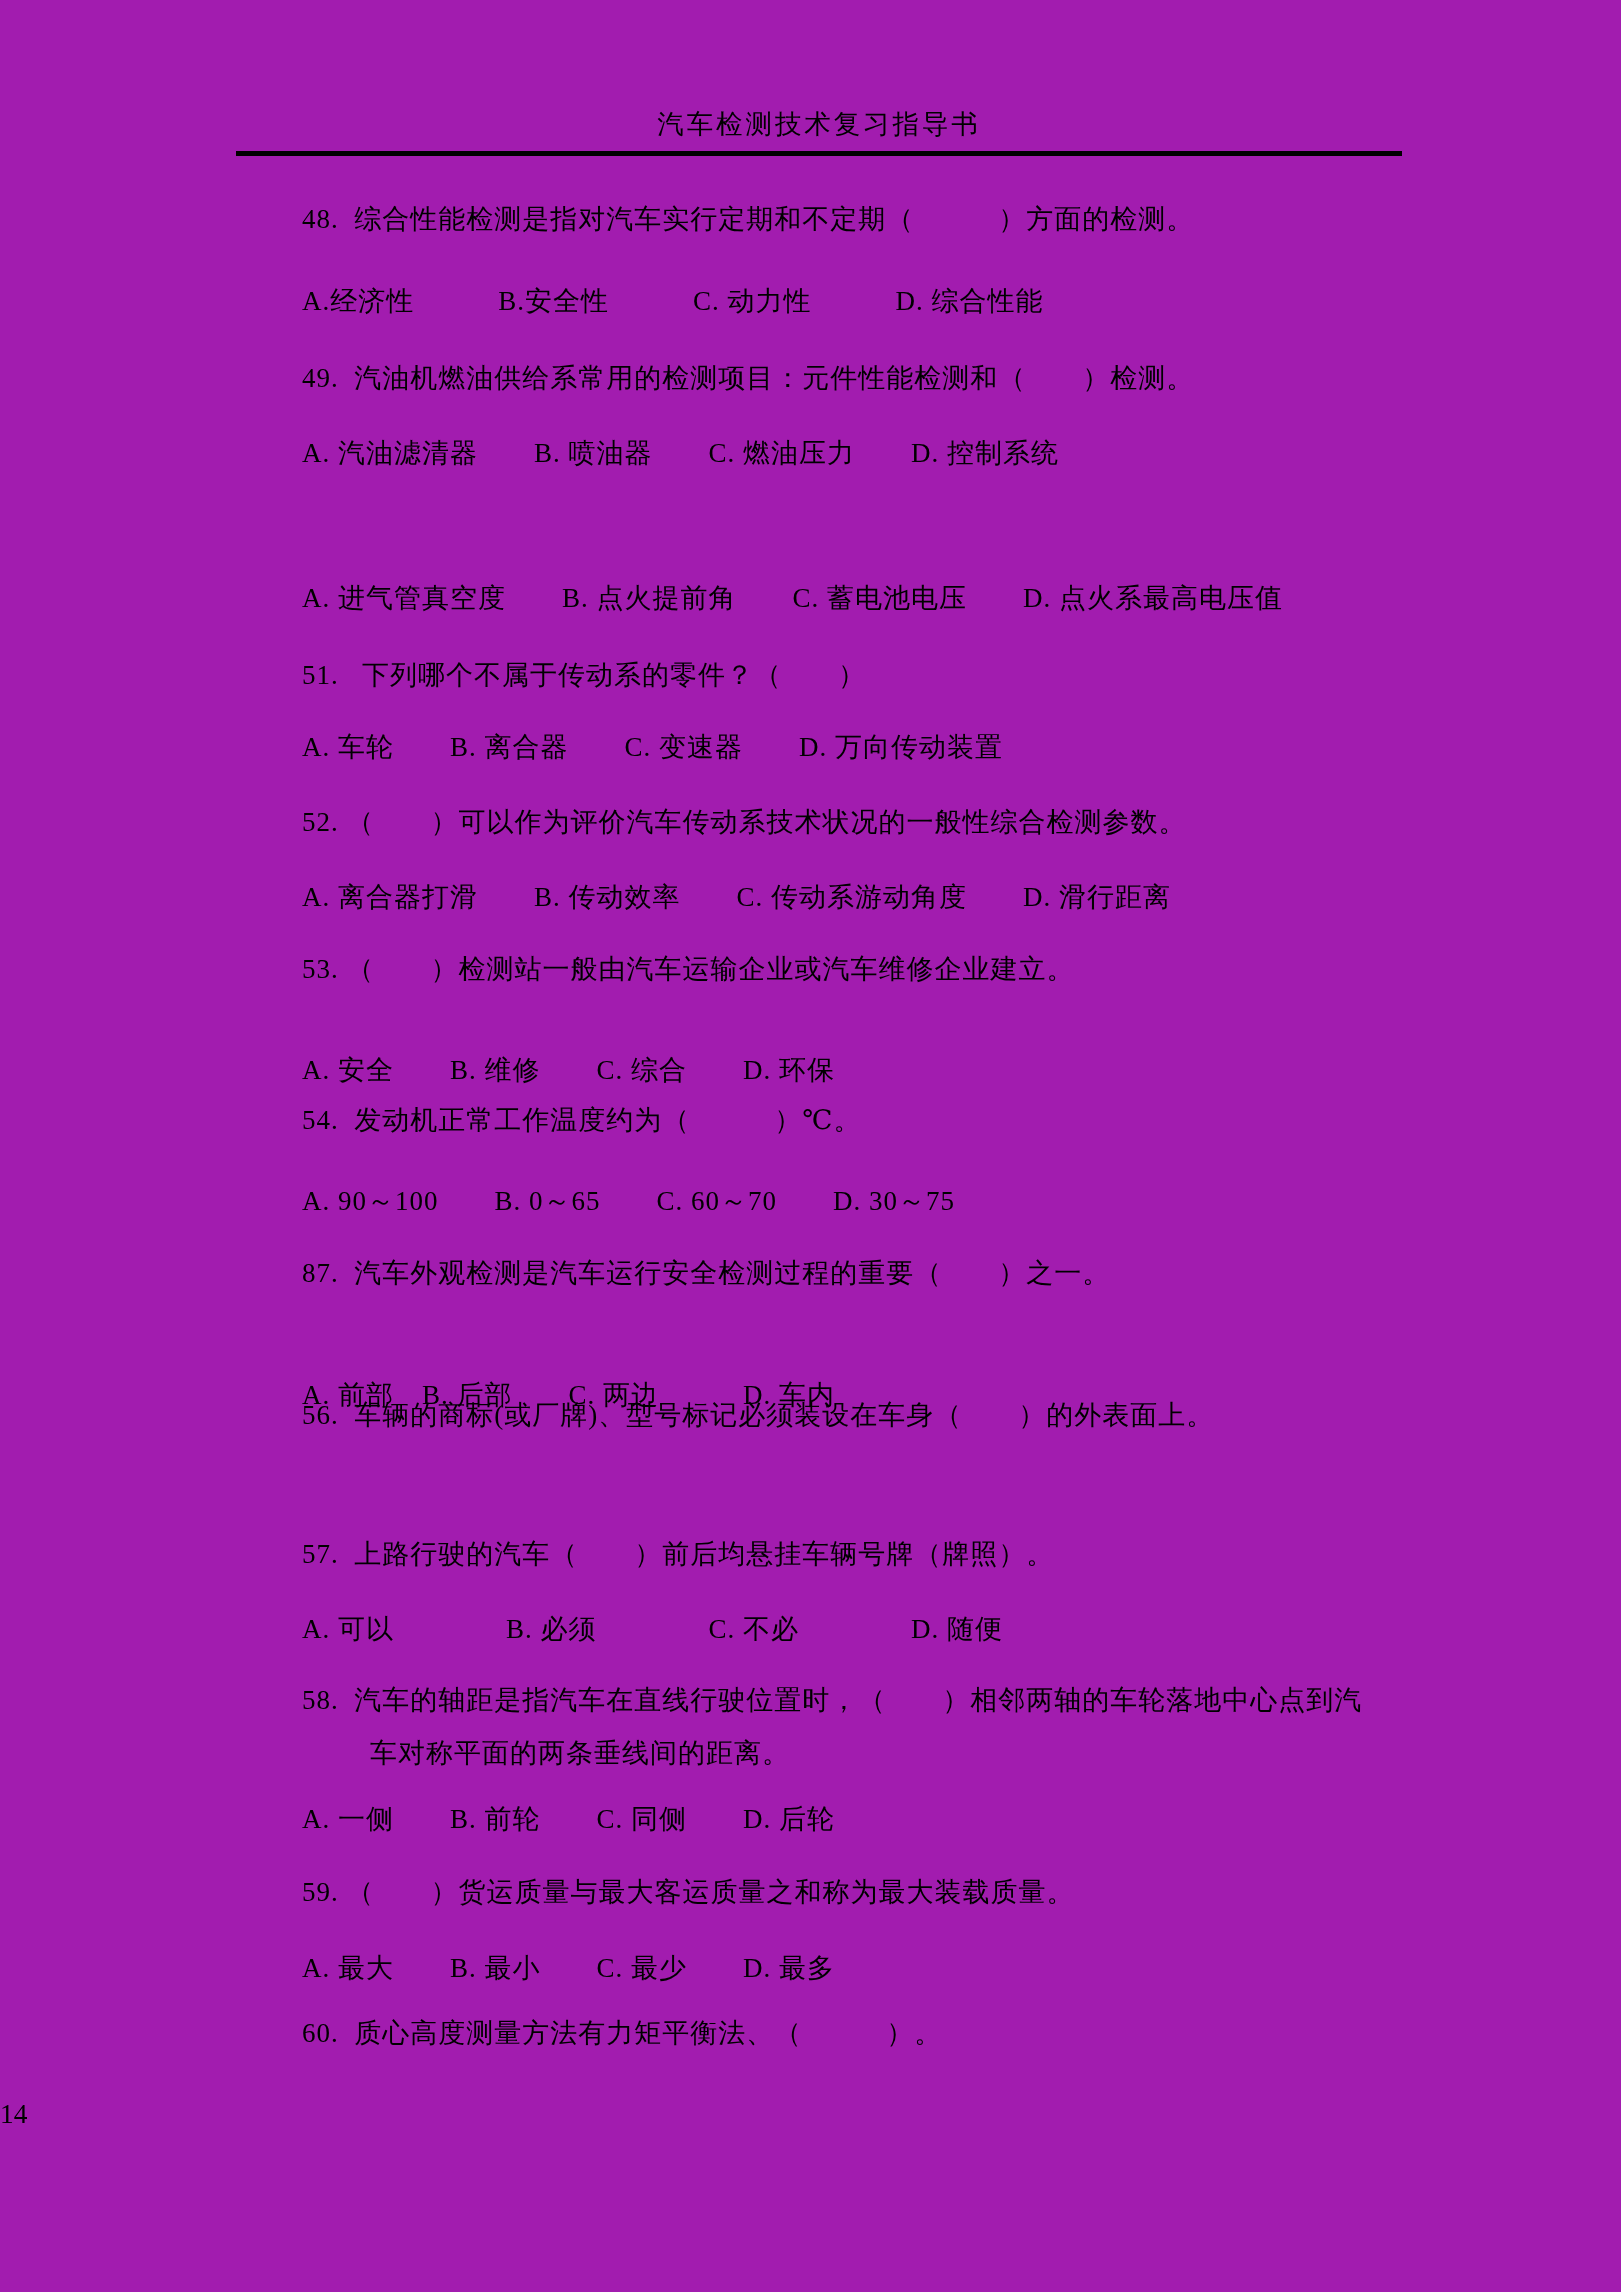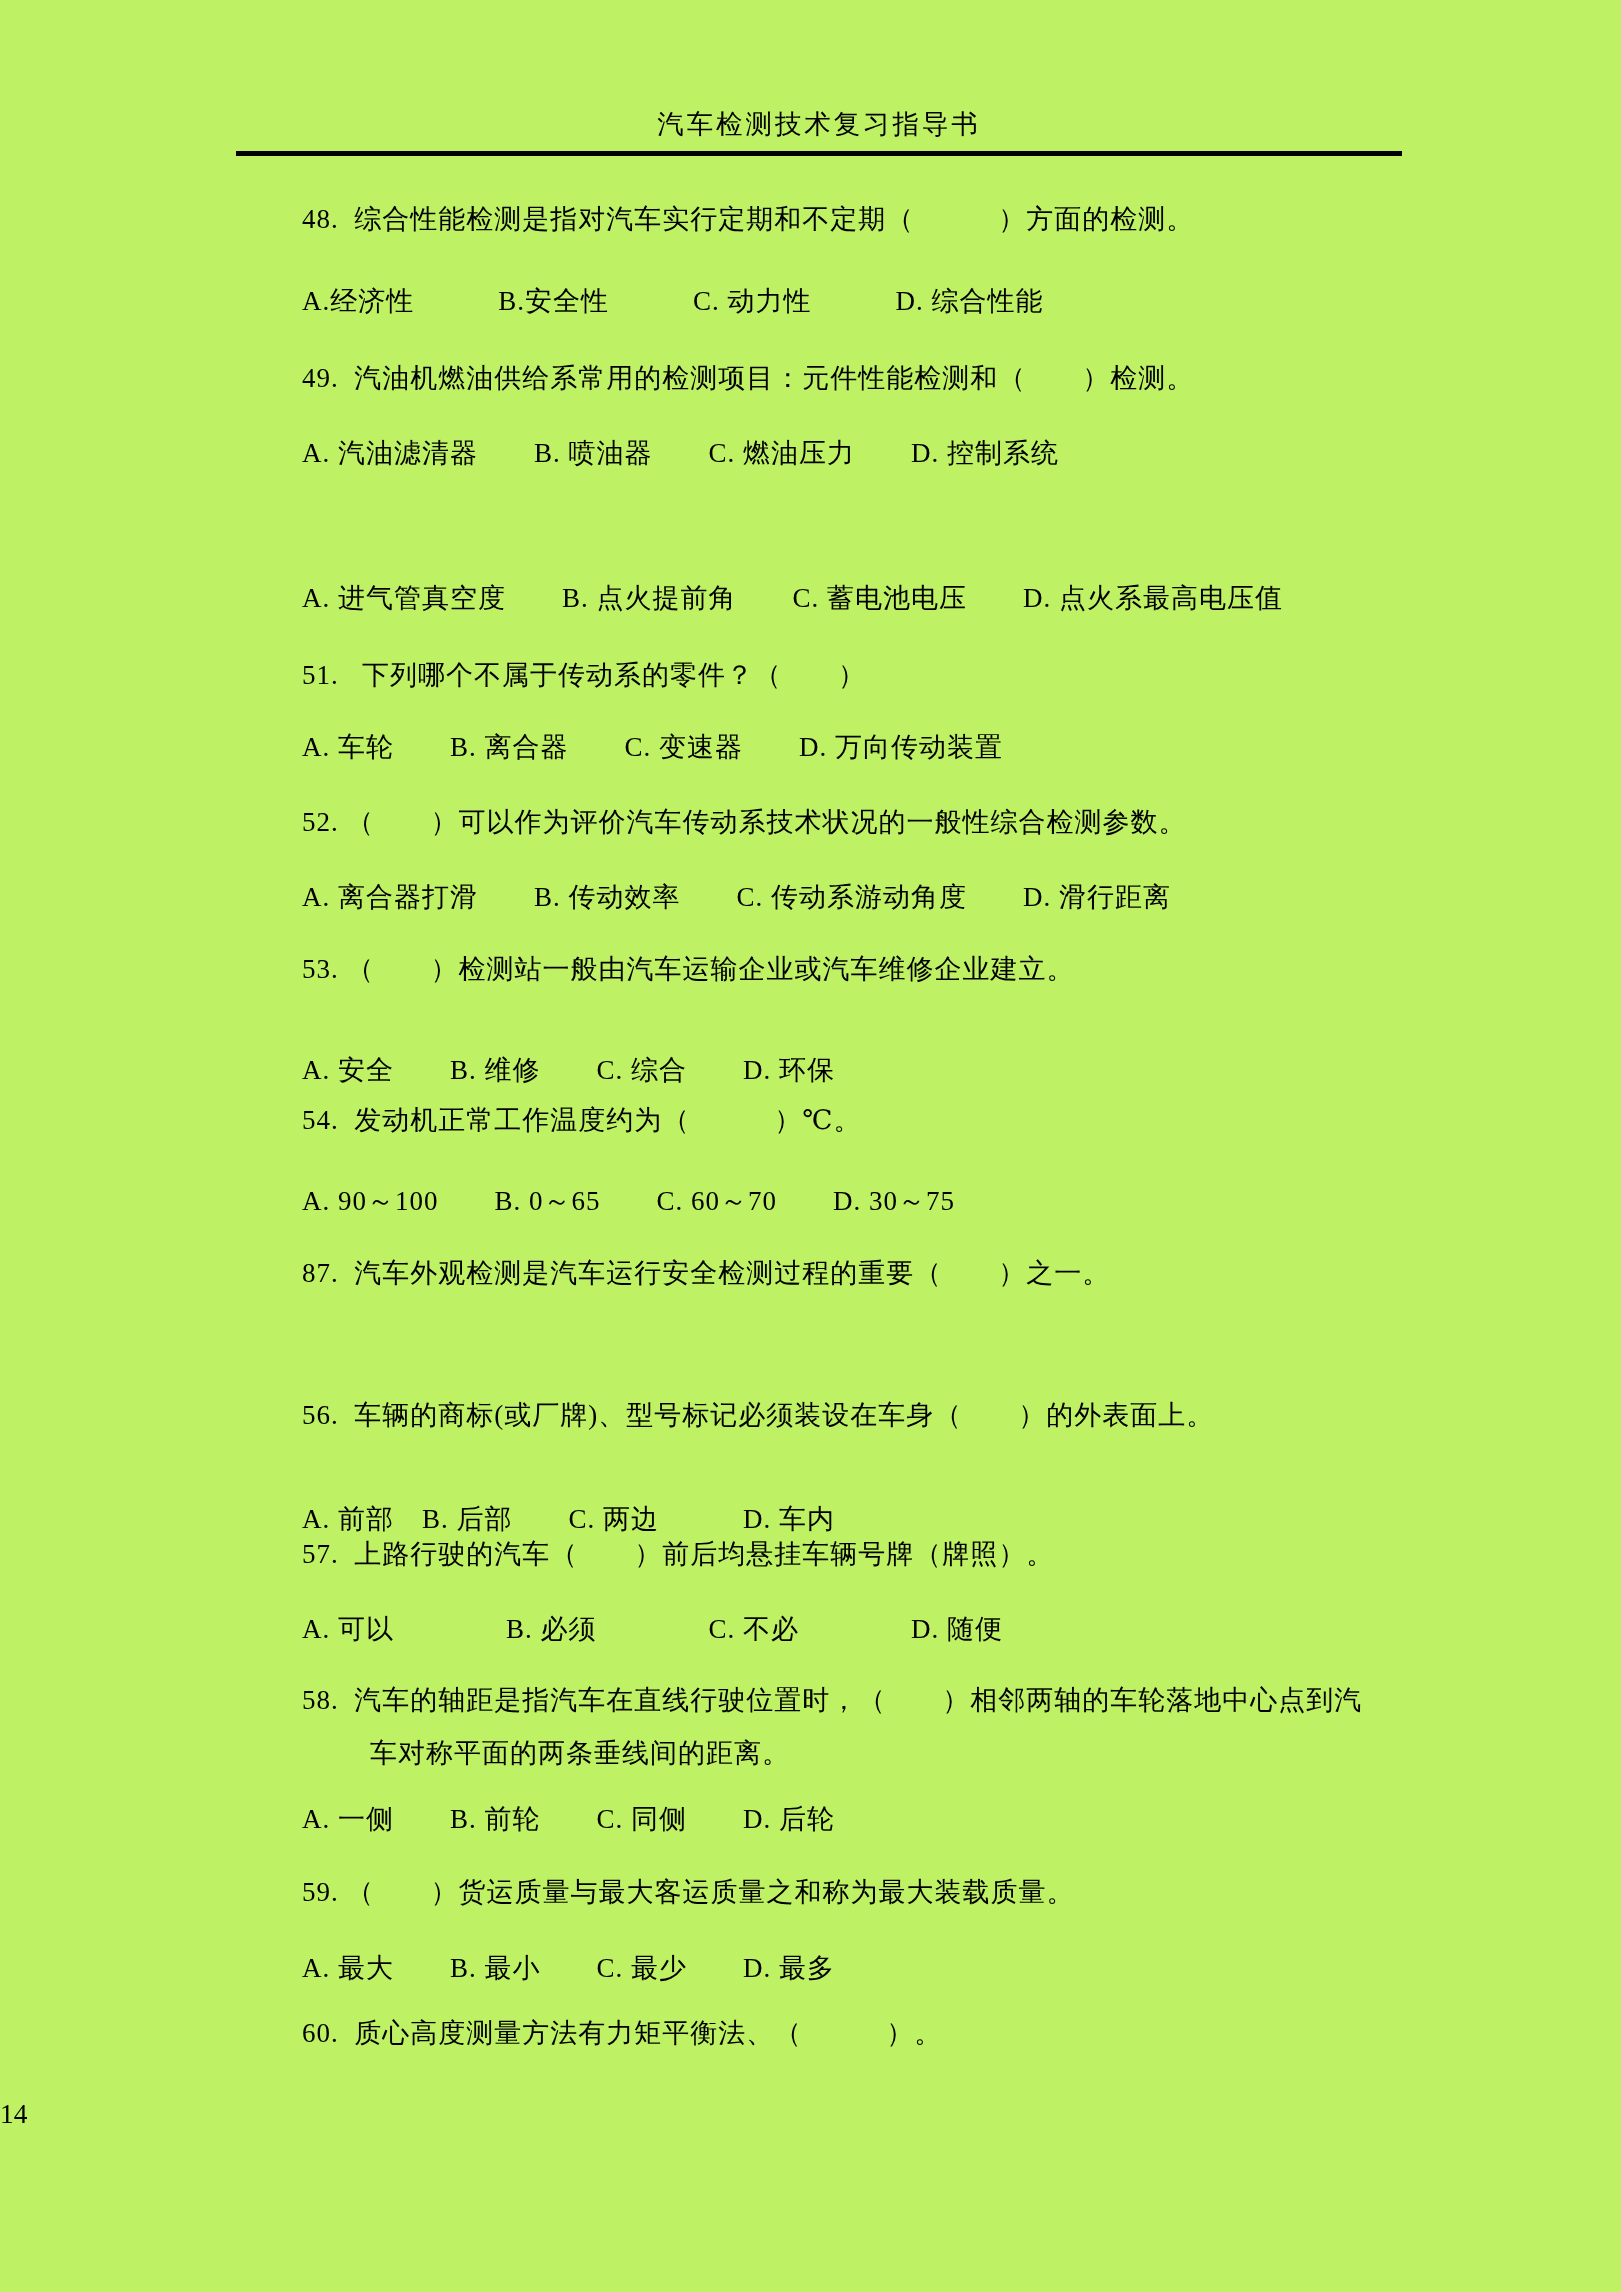--- a/index.html
+++ b/index.html
@@ -8,7 +8,7 @@
     position: relative;
     width: 1621px;
     height: 2293px;
-    background: #bef264;
+    background: #a21caf;
     color: #000000;
     font-family: "Liberation Serif", "DejaVu Serif", serif;
     overflow: hidden;

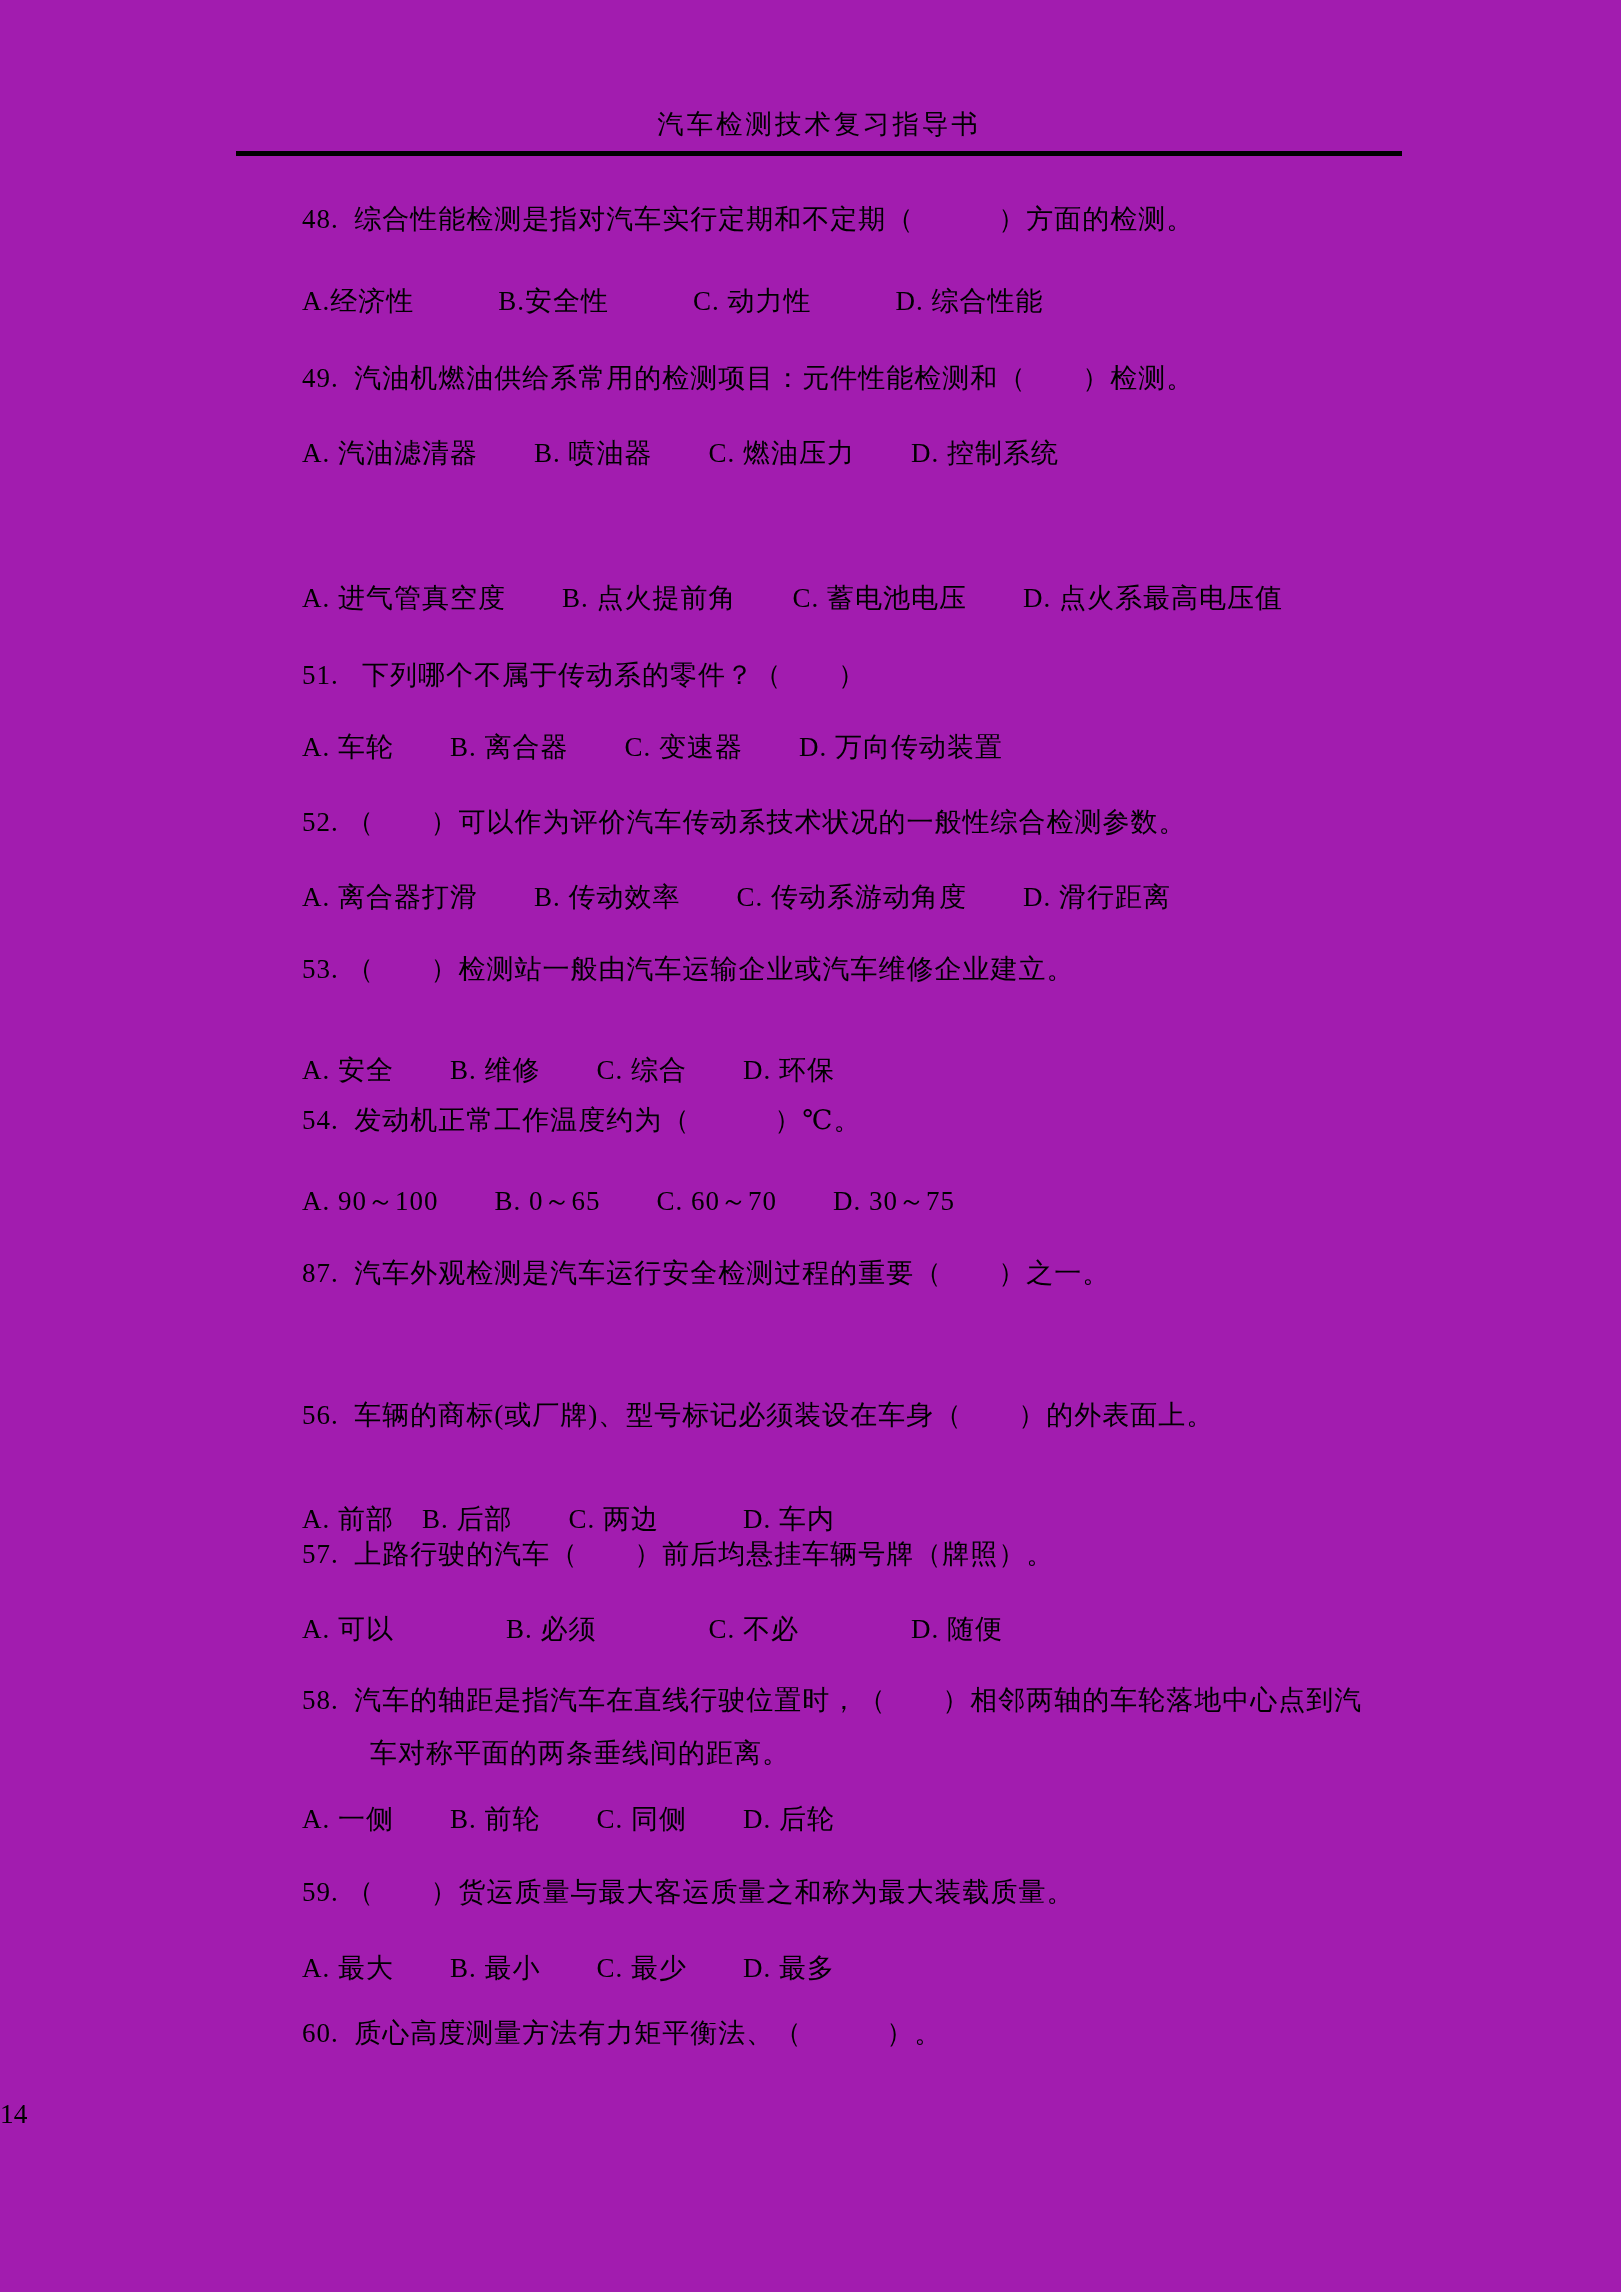--- a/index.html
+++ b/index.html
@@ -72,7 +72,7 @@
   <div class="ln" style="top:1183px">A. 90～100　　B. 0～65　　C. 60～70　　D. 30～75</div>
   <div class="ln" style="top:1255px">87.  汽车外观检测是汽车运行安全检测过程的重要（　　）之一。</div>
   <div class="ln" style="top:1397px">56.  车辆的商标(或厂牌)、型号标记必须装设在车身（　　）的外表面上。</div>
-  <div class="ln" style="top:1501px">A. 前部　B. 后部　　C. 两边　　　D. 车内</div>
+  <div class="ln" style="top:1377px">A. 前部　B. 后部　　C. 两边　　　D. 车内</div>
   <div class="ln" style="top:1536px">57.  上路行驶的汽车（　　）前后均悬挂车辆号牌（牌照）。</div>
   <div class="ln" style="top:1611px">A. 可以　　　　B. 必须　　　　C. 不必　　　　D. 随便</div>
   <div class="ln" style="top:1682px">58.  汽车的轴距是指汽车在直线行驶位置时，（　　）相邻两轴的车轮落地中心点到汽</div>

